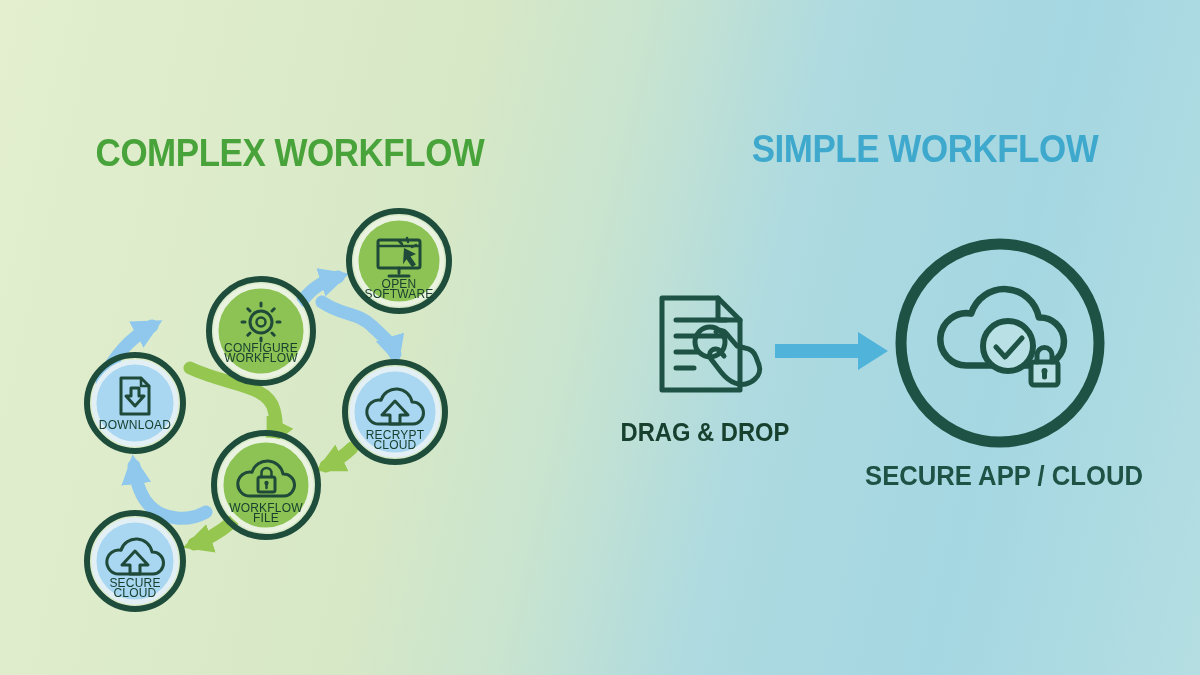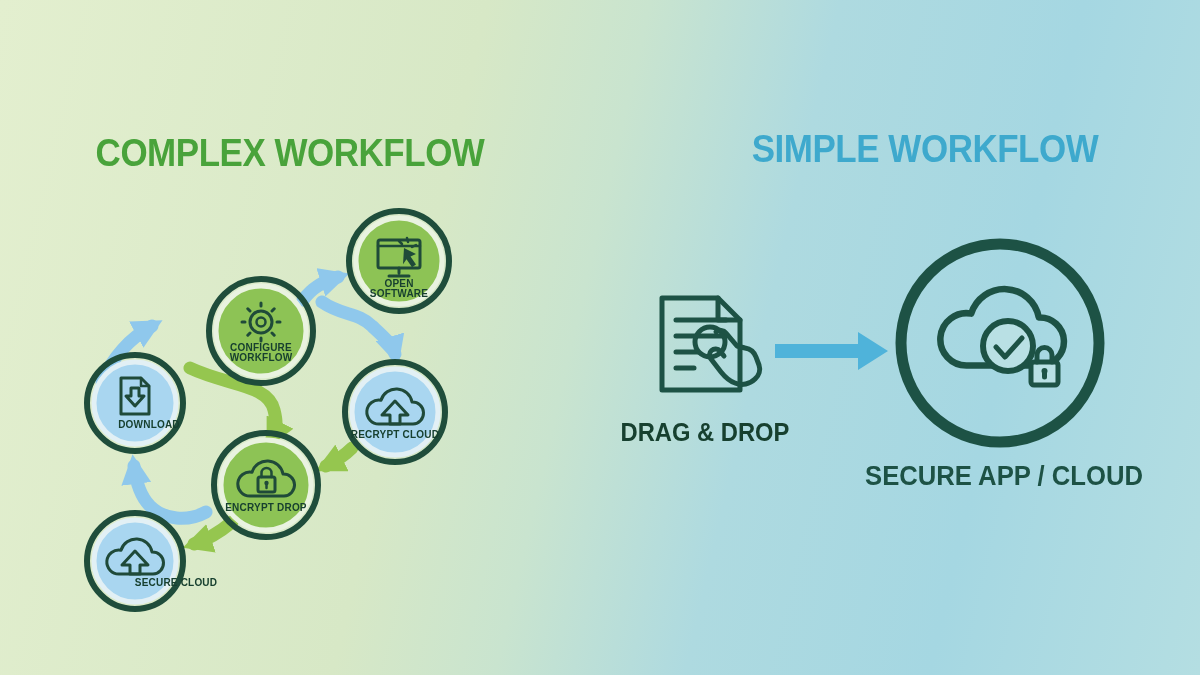--- a/index.html
+++ b/index.html
@@ -18,7 +18,7 @@
   #complex-title{color:var(--title-green);left:60px;top:132px;width:460px;}
   #simple-title{color:var(--title-blue);left:700px;top:128px;width:450px;}
   .node-label{
-    font-weight:bold;font-size:10px;line-height:10px;text-align:center;
+    font-weight:normal;font-size:12px;line-height:10px;text-align:center;
     color:var(--label-dark);width:90px;letter-spacing:.2px;
   }
   .big-label{

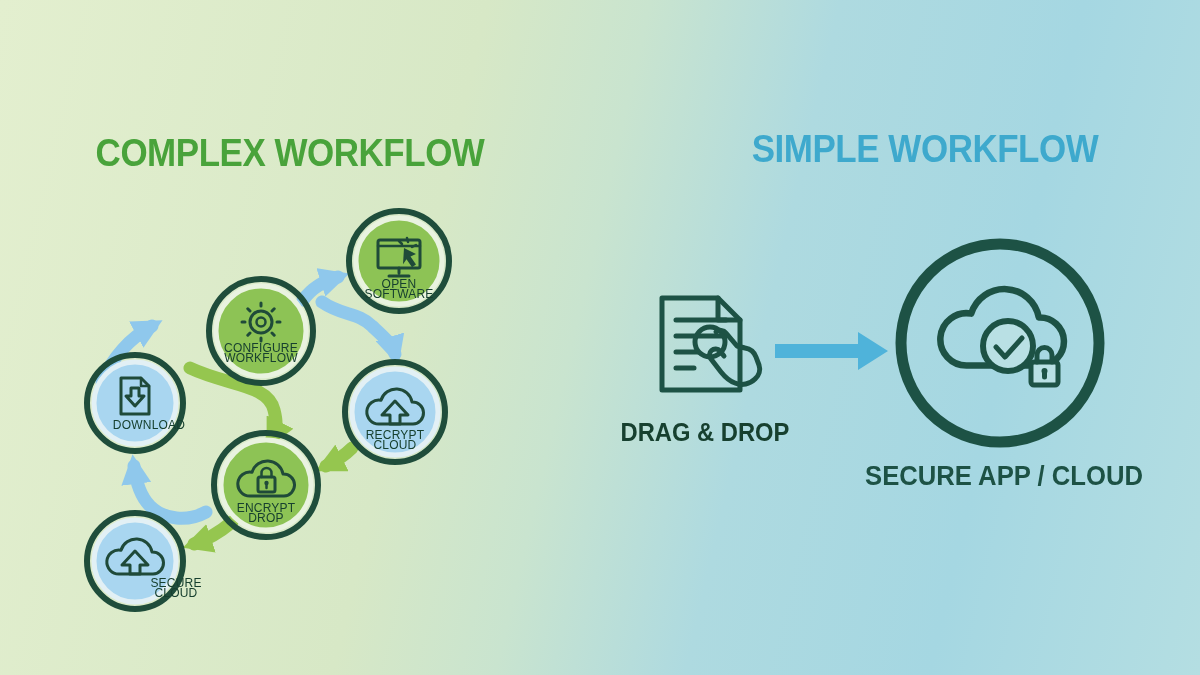--- a/index.html
+++ b/index.html
@@ -170,7 +170,7 @@
   </g>
 </svg>
 
-<div class="abs node-label" style="left:104px;top:420px;text-align:center;">DOWNLOAD</div>
+<div class="abs node-label" style="left:90px;top:420px;text-align:center;">DOWNLOAD</div>
 <div class="abs node-label" style="left:216px;top:343px;">CONFIGURE WORKFLOW</div>
 <div class="abs node-label" style="left:354px;top:279px;">OPEN SOFTWARE</div>
 <div class="abs node-label" style="left:350px;top:430px;">RECRYPT CLOUD</div>

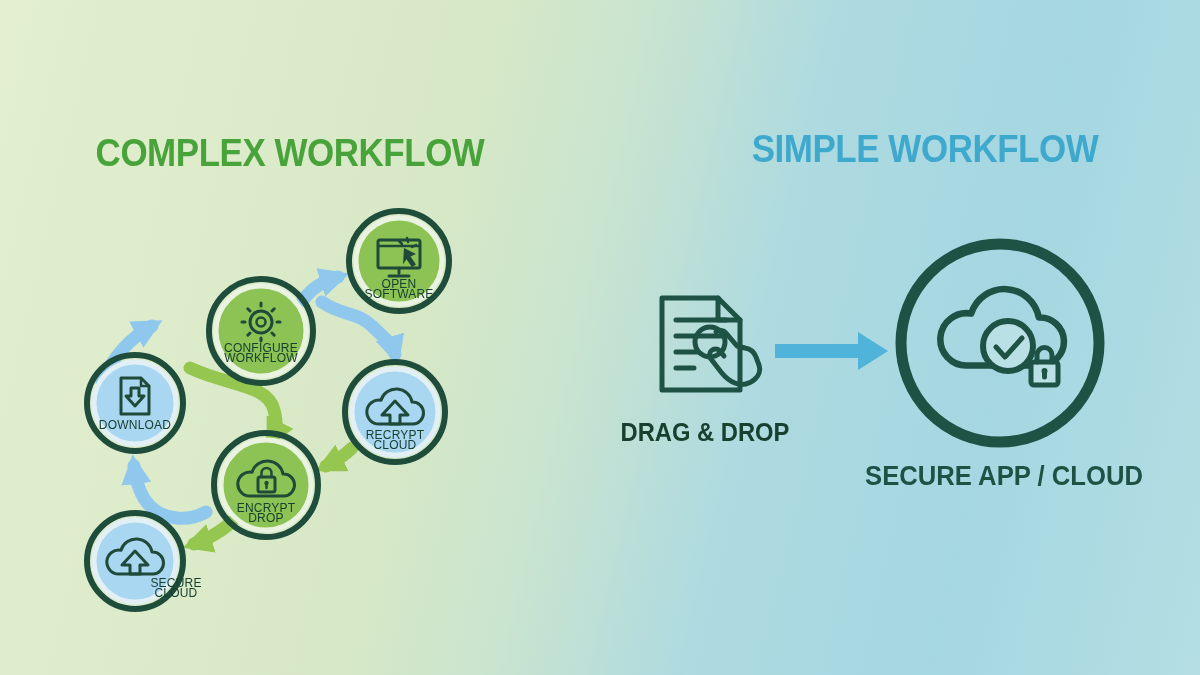--- a/index.html
+++ b/index.html
@@ -174,7 +174,7 @@
 <div class="abs node-label" style="left:216px;top:343px;">CONFIGURE WORKFLOW</div>
 <div class="abs node-label" style="left:354px;top:279px;">OPEN SOFTWARE</div>
 <div class="abs node-label" style="left:350px;top:430px;">RECRYPT CLOUD</div>
-<div class="abs node-label" style="left:221px;top:503px;">ENCRYPT DROP</div>
+<div class="abs node-label" style="left:221px;top:503px;">WORKFLOW FILE</div>
 <div class="abs node-label" style="left:90px;top:578px;margin-left:41px;">SECURE CLOUD</div>
 
 <div class="abs big-label" id="drag-drop-label">DRAG &amp; DROP</div>

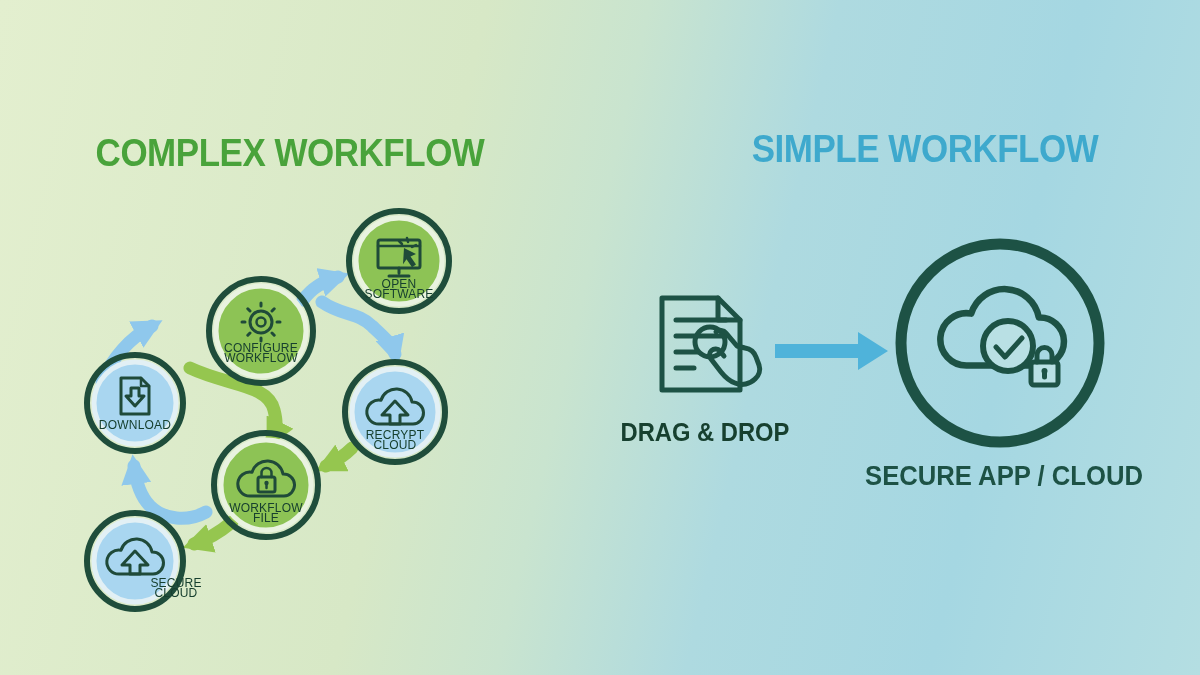--- a/index.html
+++ b/index.html
@@ -175,7 +175,7 @@
 <div class="abs node-label" style="left:354px;top:279px;">OPEN SOFTWARE</div>
 <div class="abs node-label" style="left:350px;top:430px;">RECRYPT CLOUD</div>
 <div class="abs node-label" style="left:221px;top:503px;">WORKFLOW FILE</div>
-<div class="abs node-label" style="left:90px;top:578px;margin-left:41px;">SECURE CLOUD</div>
+<div class="abs node-label" style="left:90px;top:578px;">SECURE CLOUD</div>
 
 <div class="abs big-label" id="drag-drop-label">DRAG &amp; DROP</div>
 <div class="abs big-label" id="secure-app-label">SECURE APP / CLOUD</div>

